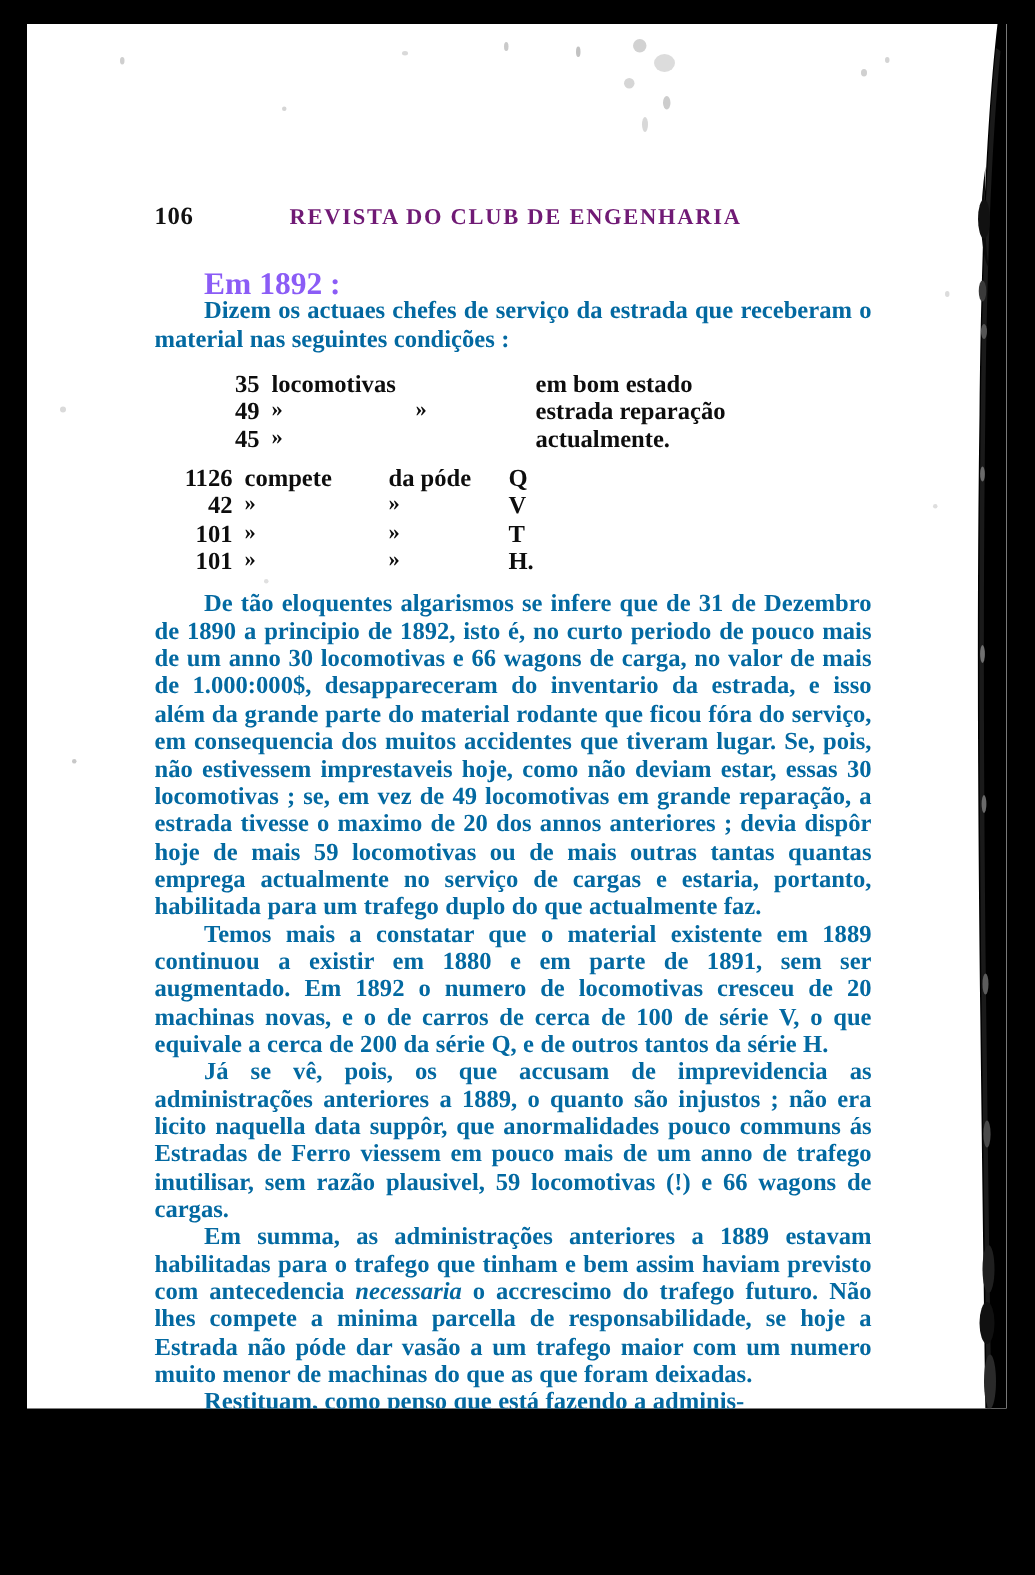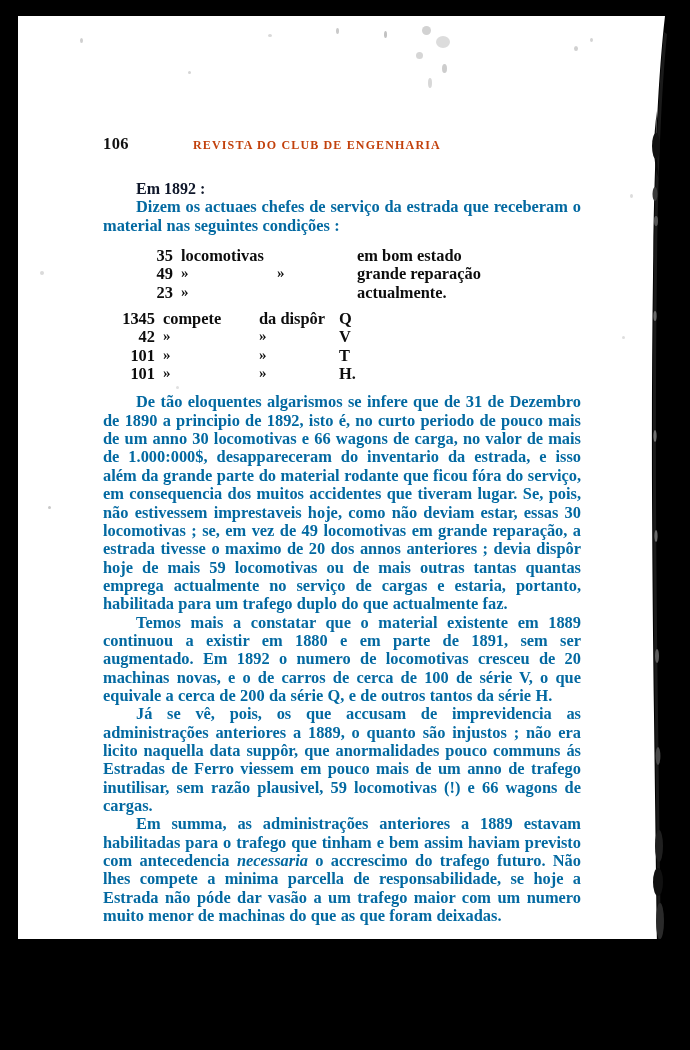--- a/index.html
+++ b/index.html
@@ -78,9 +78,9 @@
   }
 
   #head-title {
-    font-size: 12px;
+    font-size: 15px;
     letter-spacing: 1.15px;
-    color: #c2410c;
+    color: #701a75;
   }
 
   p.para {

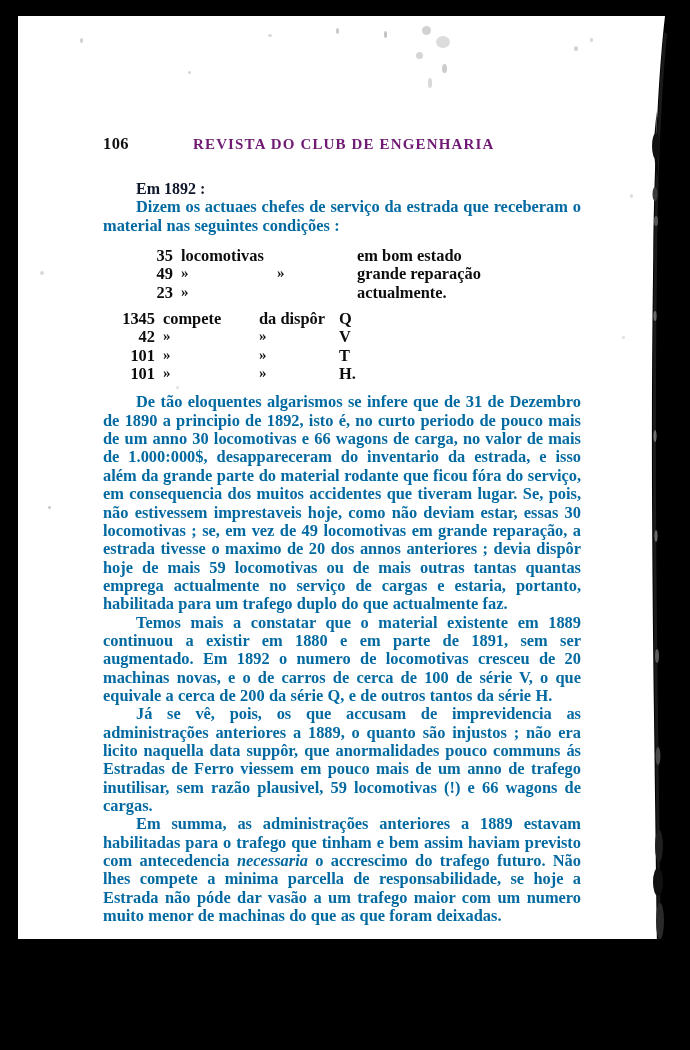--- a/index.html
+++ b/index.html
@@ -97,9 +97,9 @@
 
   p.lead {
     margin: 0;
-    font-size: 16px;
+    font-size: 21px;
     line-height: 18.35px;
-    color: #0f172a;
+    color: #8b5cf6;
     text-indent: 33px;
   }
 

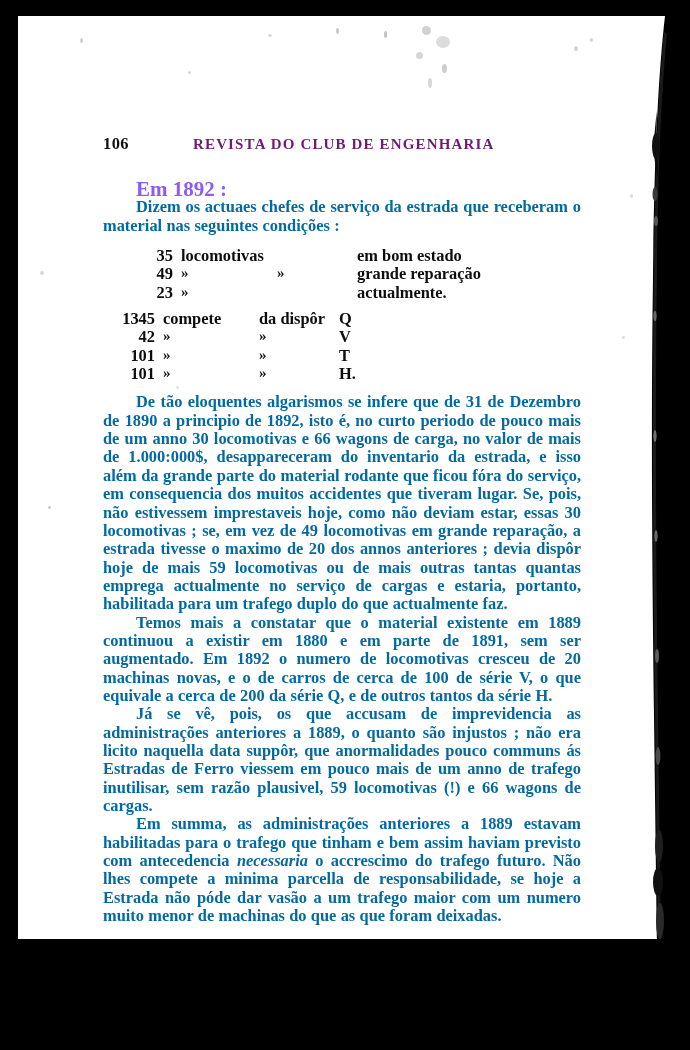--- a/index.html
+++ b/index.html
@@ -222,7 +222,7 @@
           <span class="col-num">49</span>
           <span class="col-a ditto">»</span>
           <span class="col-b ditto">»</span>
-          <span class="col-c">grande reparação</span>
+          <span class="col-c">estrada reparação</span>
         </li>
         <li class="tab-row">
           <span class="col-num">23</span>

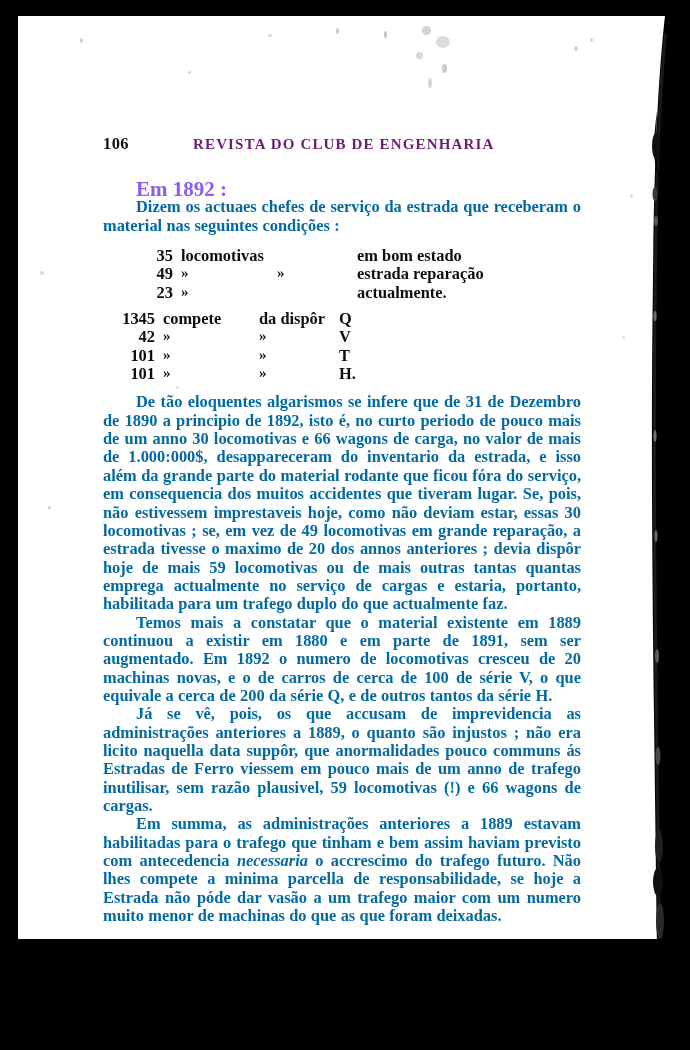--- a/index.html
+++ b/index.html
@@ -225,7 +225,7 @@
           <span class="col-c">estrada reparação</span>
         </li>
         <li class="tab-row">
-          <span class="col-num">23</span>
+          <span class="col-num">45</span>
           <span class="col-a ditto">»</span>
           <span class="col-b ditto"></span>
           <span class="col-c">actualmente.</span>

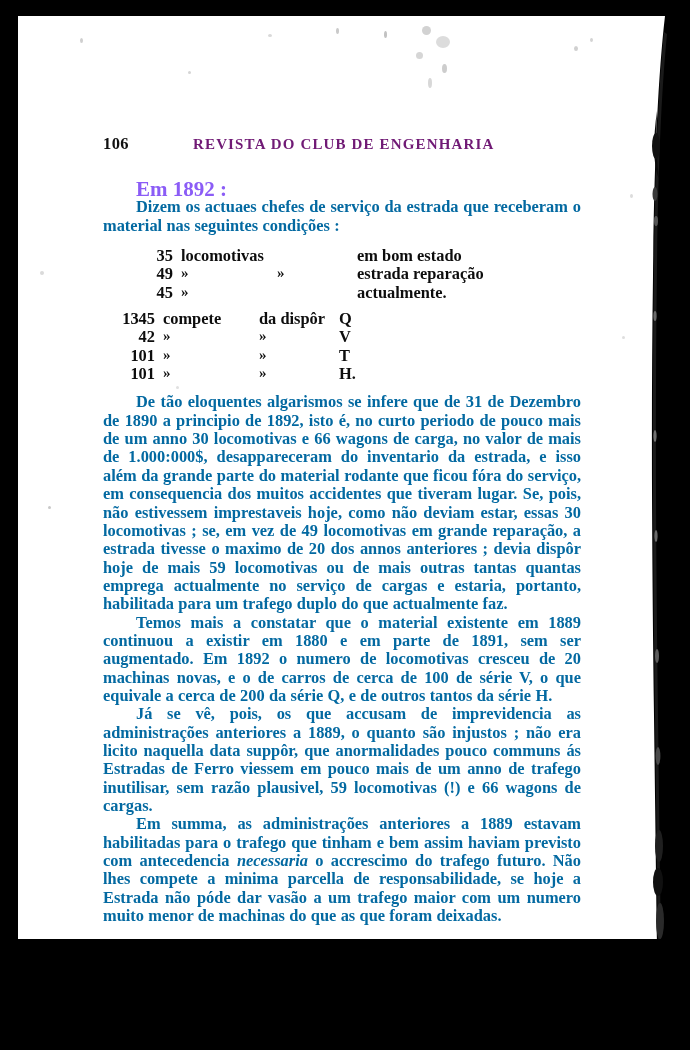--- a/index.html
+++ b/index.html
@@ -236,7 +236,7 @@
 
       <ul class="tab-list wagon">
         <li class="tab-row">
-          <span class="col-num">1345</span>
+          <span class="col-num">1126</span>
           <span class="col-a">compete</span>
           <span class="col-b">da dispôr</span>
           <span class="col-c">Q</span>

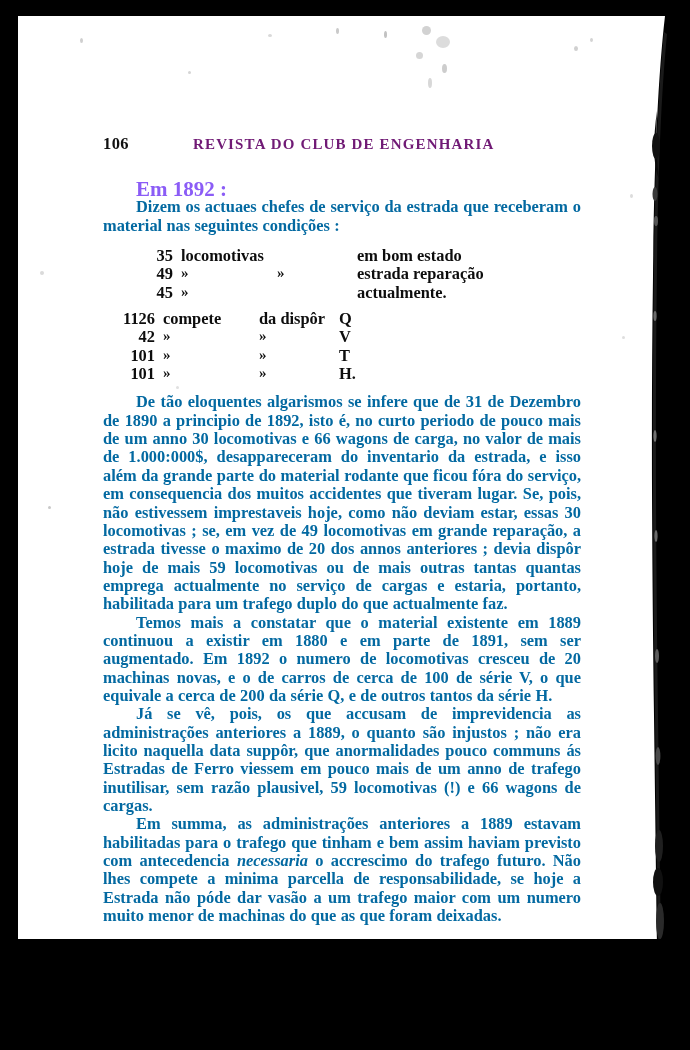--- a/index.html
+++ b/index.html
@@ -238,7 +238,7 @@
         <li class="tab-row">
           <span class="col-num">1126</span>
           <span class="col-a">compete</span>
-          <span class="col-b">da dispôr</span>
+          <span class="col-b">da póde</span>
           <span class="col-c">Q</span>
         </li>
         <li class="tab-row">

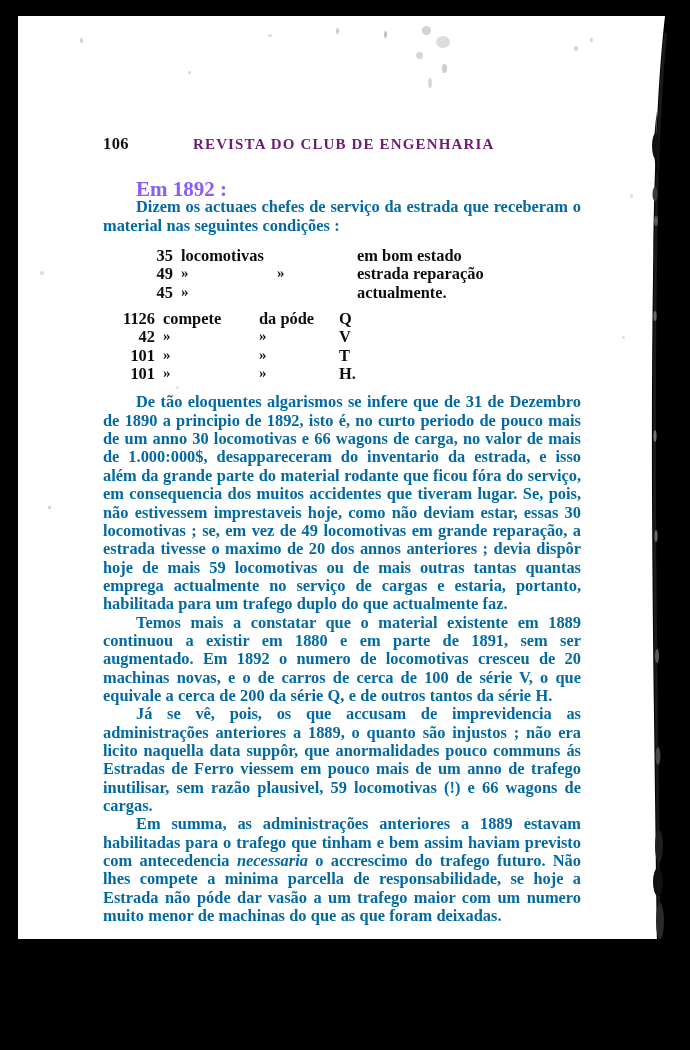--- a/index.html
+++ b/index.html
@@ -269,6 +269,7 @@
 
       <p class="para"><span>Em summa, as administrações anteriores a 1889 estavam habilitadas para o trafego que tinham e bem assim haviam previsto com antecedencia </span><em class="it">necessaria</em><span> o accrescimo do trafego futuro. Não lhes compete a minima parcella de responsabilidade, se hoje a Estrada não póde dar vasão a um trafego maior com um numero muito menor de machinas do que as que foram deixadas.</span></p>
 
+      <p class="para">Restituam, como penso que está fazendo a adminis-</p>
 
     </div>
 

